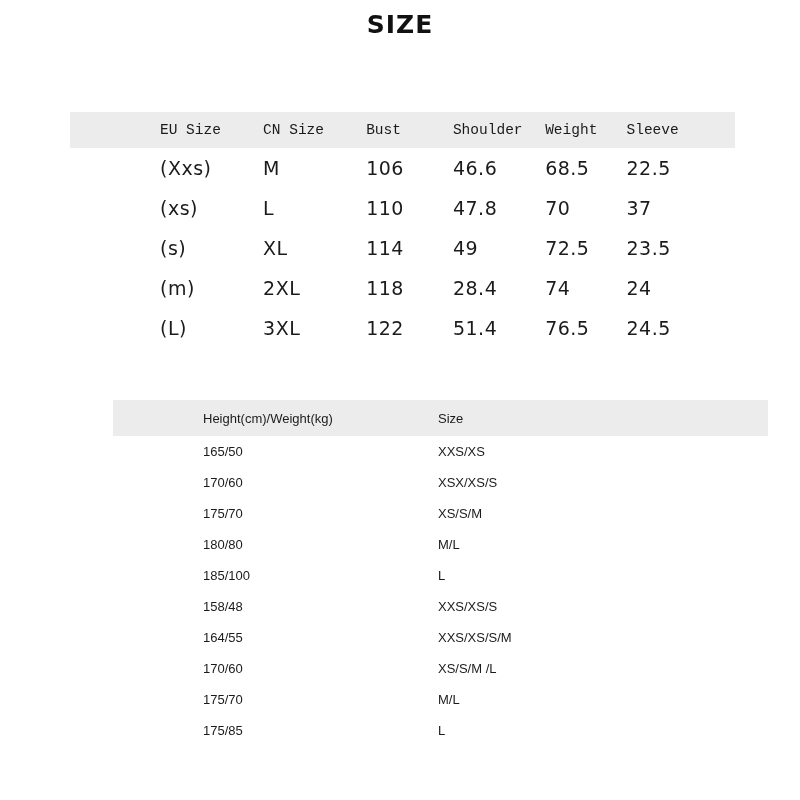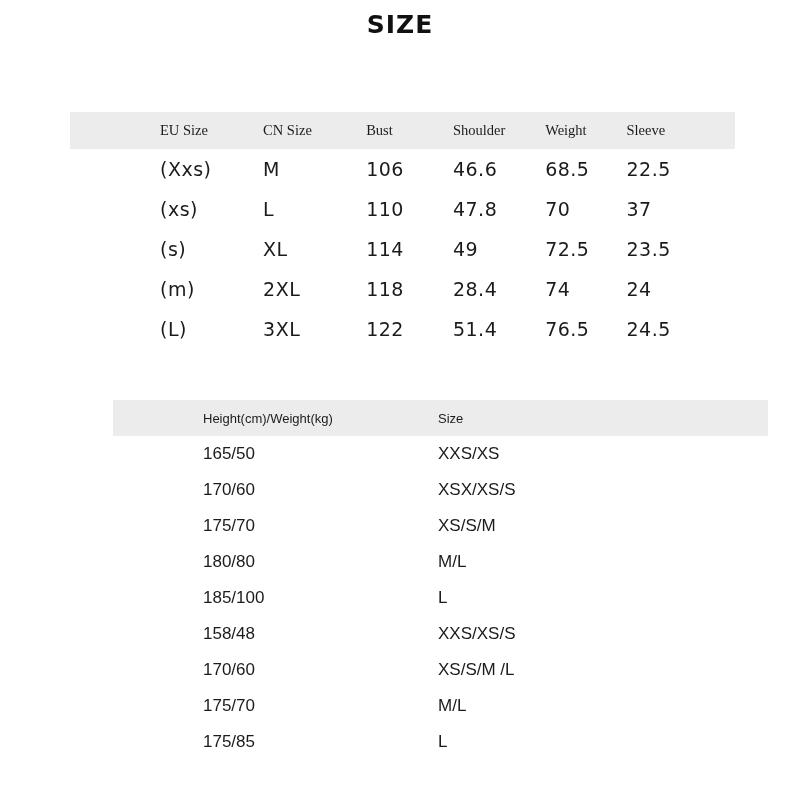--- a/index.html
+++ b/index.html
@@ -49,7 +49,7 @@
     color: #1b1b1b;
     padding: 10px 0 10px 0;
     height: 16px;
-    font-family: Liberation Serif, serif;
+    font-family: Liberation Mono, monospace;
   }
   table.size-table tbody td {
     font-size: 19px;

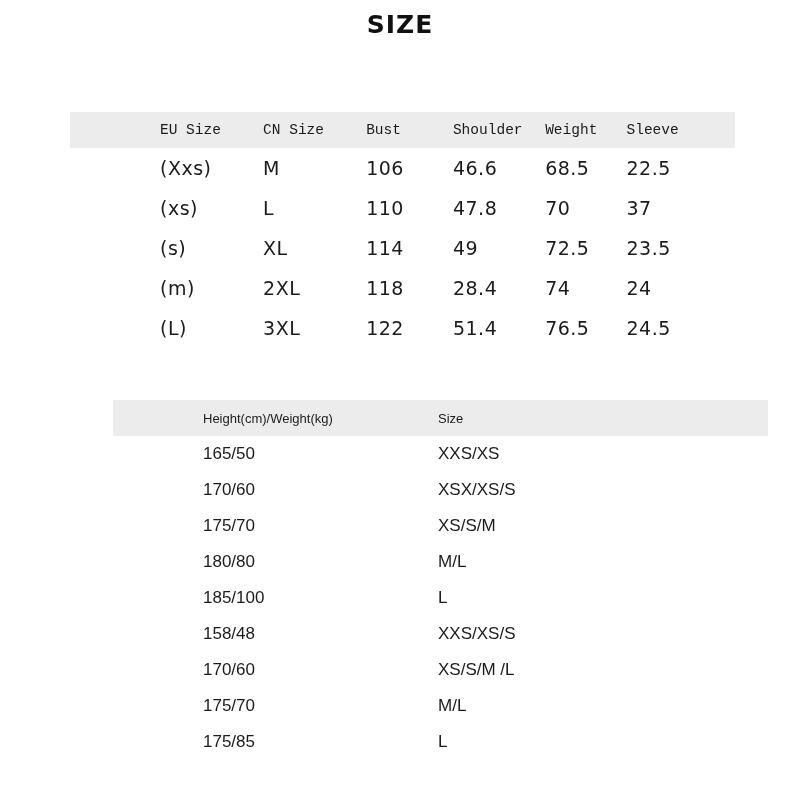--- a/index.html
+++ b/index.html
@@ -93,7 +93,7 @@
     font-family: "Liberation Sans", sans-serif;
   }
   table.rec-table tbody td {
-    font-size: 17px;
+    font-size: 13px;
     color: #1b1b1b;
     padding: 8px 0 8px 0;
     height: 14px;

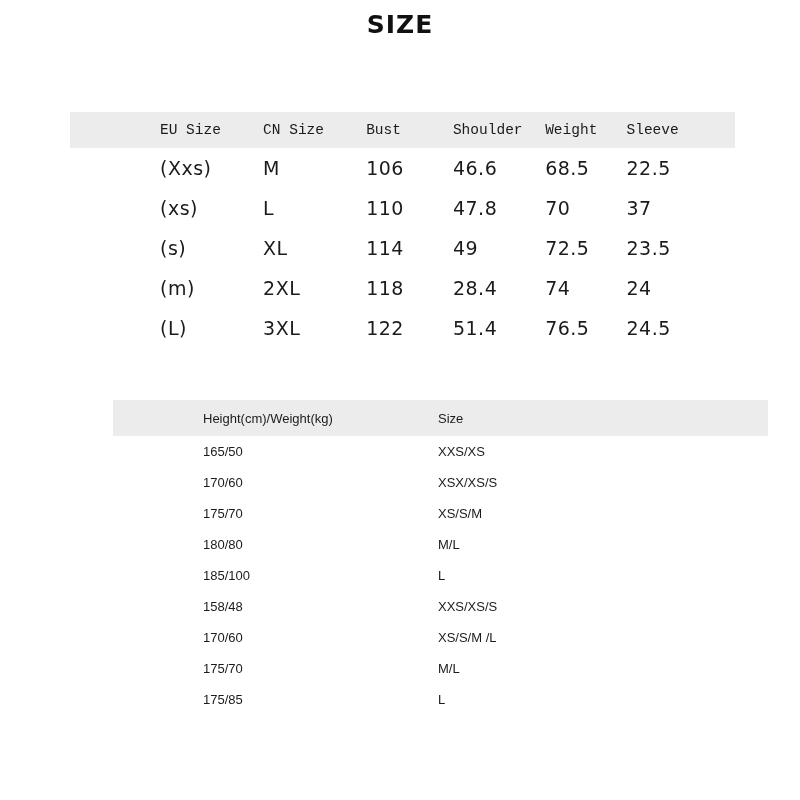--- a/index.html
+++ b/index.html
@@ -199,6 +199,10 @@
         <td class="r2">XXS/XS/S</td>
       </tr>
       <tr>
+        <td class="r1">164/55</td>
+        <td class="r2">XXS/XS/S/M</td>
+      </tr>
+      <tr>
         <td class="r1">170/60</td>
         <td class="r2">XS/S/M /L</td>
       </tr>

